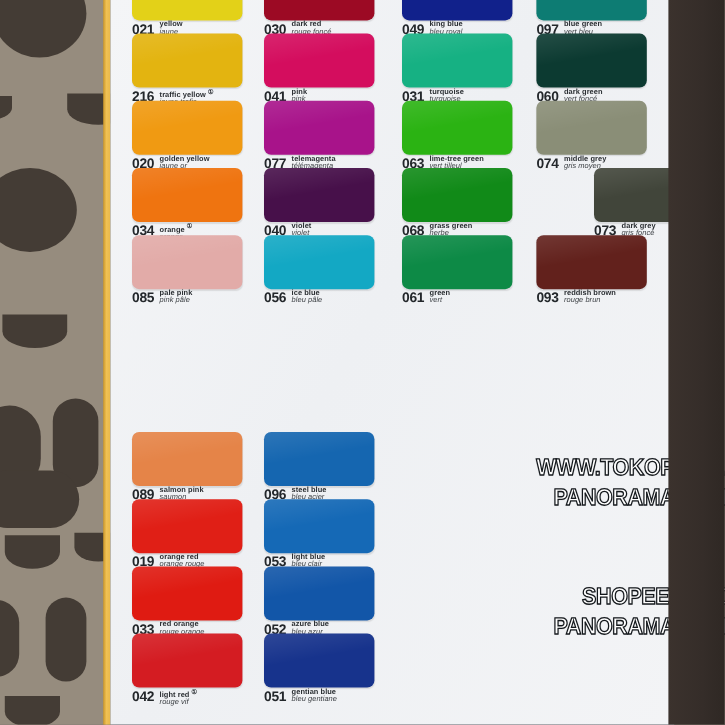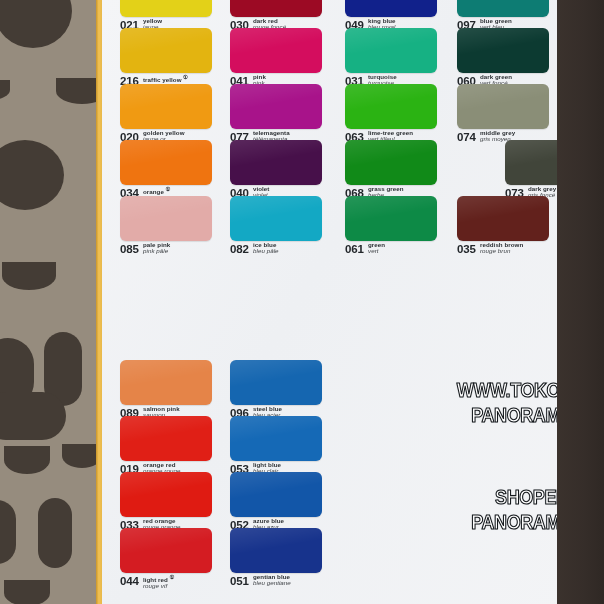--- a/index.html
+++ b/index.html
@@ -23,7 +23,7 @@
     background:linear-gradient(90deg,#3b322d 0%,#352d29 60%,#2f2824 100%);}
 
   
-  .chart{position:absolute;left:102px;top:0;width:470px;height:604px;
+  .chart{position:absolute;left:92px;top:0;width:470px;height:604px;
     background:#0f172a;
     box-shadow:-1px 0 2px rgba(0,0,0,.18);}
   .chart::before{content:"";position:absolute;left:-6px;top:0;width:6px;height:604px;

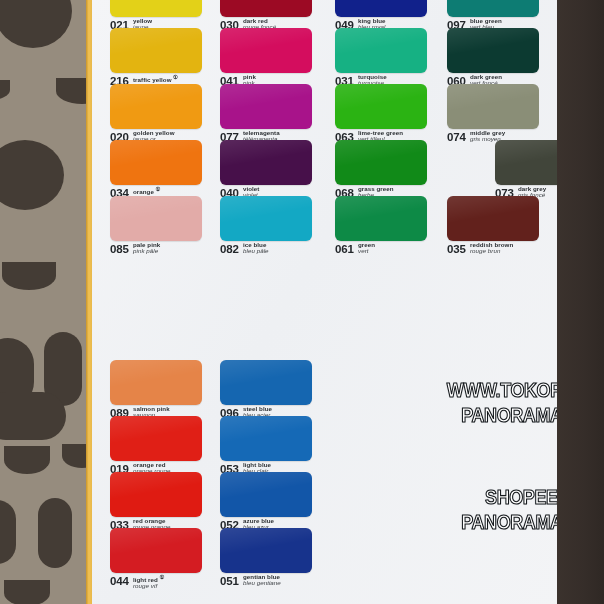--- a/index.html
+++ b/index.html
@@ -210,7 +210,7 @@
           <div class="cell" style="left: 128px; top: 196px; width: 92px;">
             <div class="chip" title="056 ice blue" style="background: rgb(19, 168, 196); width: 92px; height: 45px;"></div>
             <div class="cap">
-              <span class="num">082</span>
+              <span class="num">056</span>
               <span class="names" style="left: 23px;"><b>ice blue</b><i>bleu pâle</i></span>
             </div>
           </div>

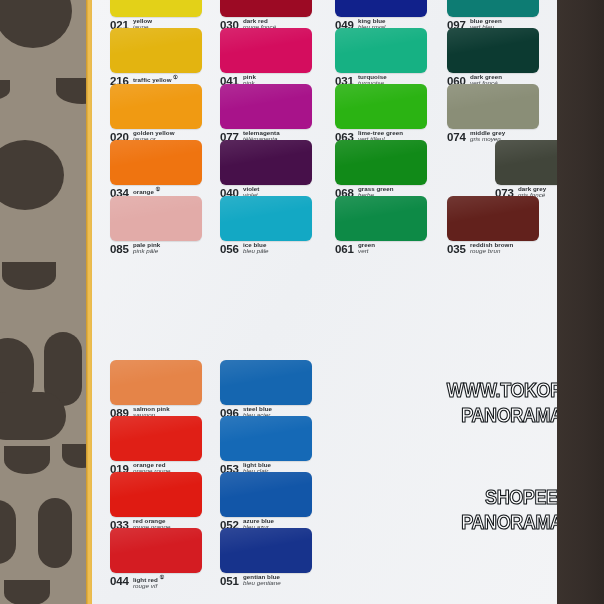--- a/index.html
+++ b/index.html
@@ -224,7 +224,7 @@
           <div class="cell" style="left: 355px; top: 196px; width: 92px;">
             <div class="chip" title="079 reddish brown" style="background: rgb(98, 33, 28); width: 92px; height: 45px;"></div>
             <div class="cap">
-              <span class="num">035</span>
+              <span class="num">093</span>
               <span class="names" style="left: 23px;"><b>reddish brown</b><i>rouge brun</i></span>
             </div>
           </div>

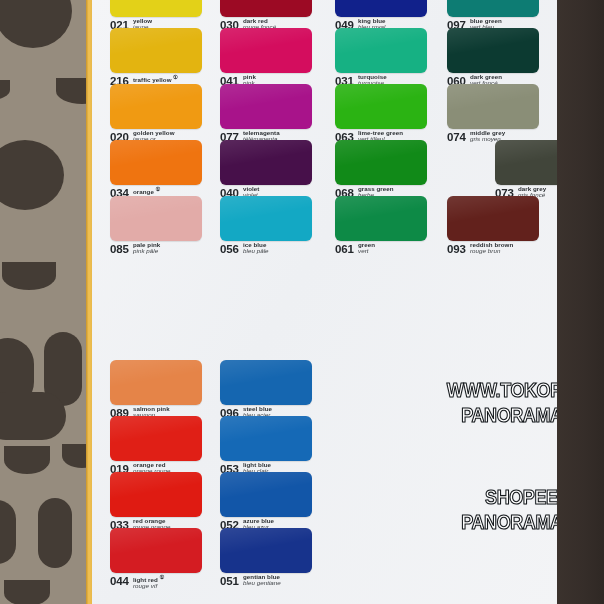--- a/index.html
+++ b/index.html
@@ -273,7 +273,7 @@
           <div class="cell" style="left: 18px; top: 528px; width: 92px;">
             <div class="chip" title="032 light red" style="background: rgb(212, 28, 34); width: 92px; height: 45px;"></div>
             <div class="cap">
-              <span class="num">044</span>
+              <span class="num">042</span>
               <span class="names" style="left: 23px;"><b>light red</b><span class="dag"> ①</span><i>rouge vif</i></span>
             </div>
           </div>

